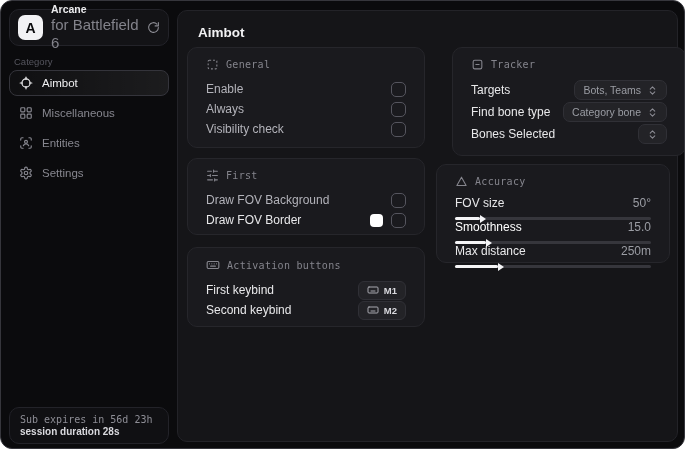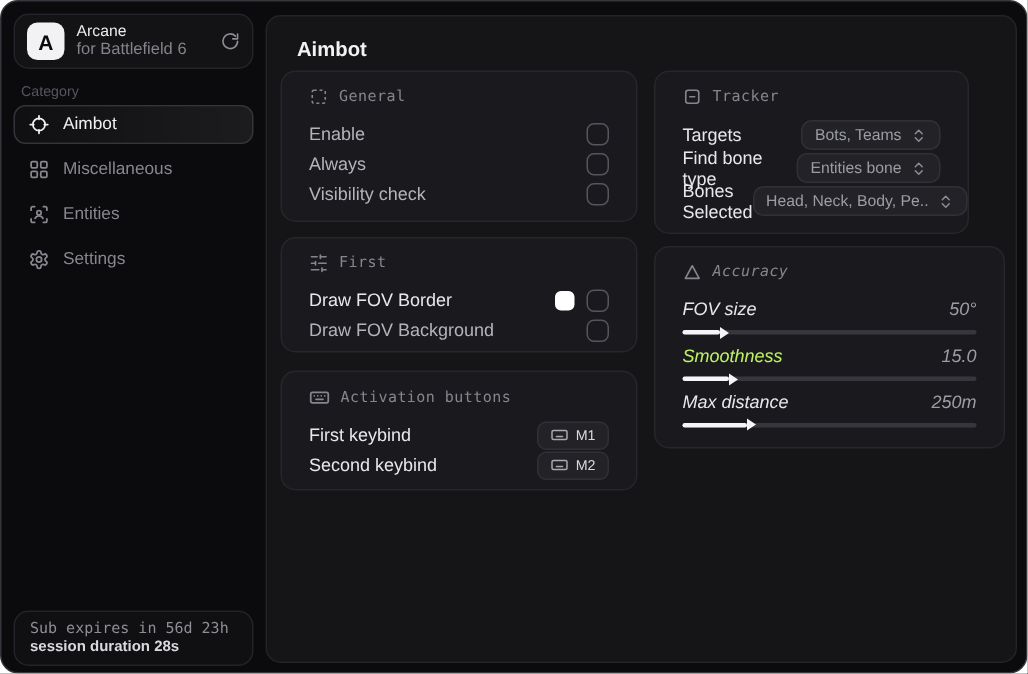--- a/index.html
+++ b/index.html
@@ -22,7 +22,7 @@
     display:flex; align-items:center; justify-content:center; flex:0 0 auto;
   }
   .logo-txt{ flex:1; line-height:1.2; }
-  .logo-title{ color:#ececee; font-size:10.5px; font-weight:normal; }
+  .logo-title{ color:#ececee; font-size:10.5px; font-weight:bold; }
   .logo-sub{ color:#83838b; font-size:11px; }
   .icon{ display:inline-flex; align-items:center; justify-content:center; }
   .icon svg{ display:block; }

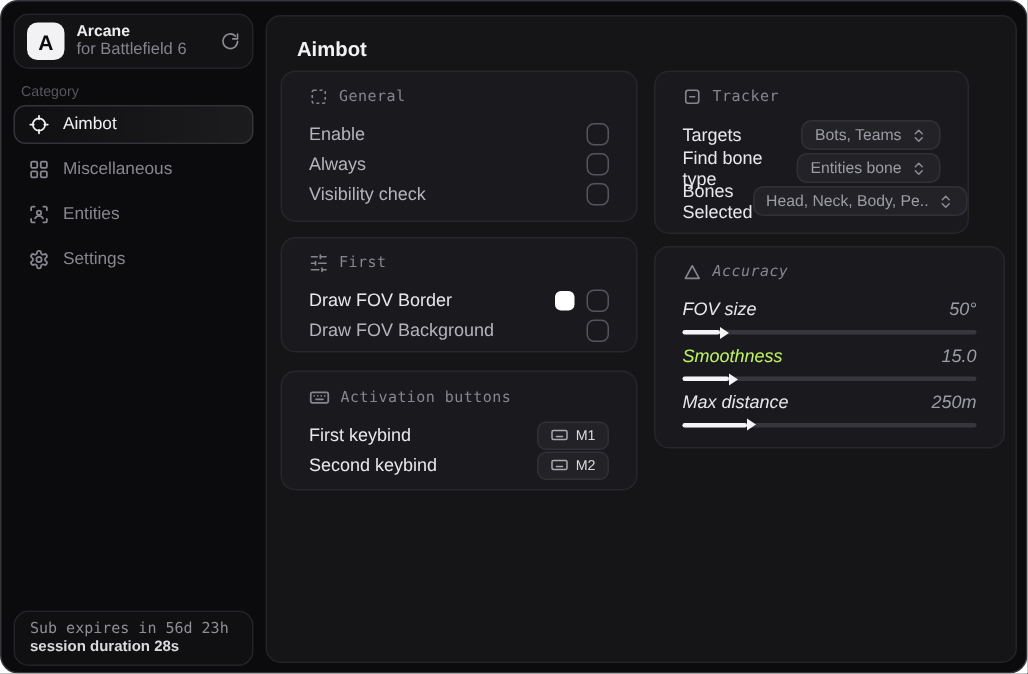--- a/index.html
+++ b/index.html
@@ -23,7 +23,7 @@
   }
   .logo-txt{ flex:1; line-height:1.2; }
   .logo-title{ color:#ececee; font-size:10.5px; font-weight:bold; }
-  .logo-sub{ color:#83838b; font-size:11px; }
+  .logo-sub{ color:#83838b; font-size:15px; }
   .icon{ display:inline-flex; align-items:center; justify-content:center; }
   .icon svg{ display:block; }
   .refresh{ color:#8d8d95; }

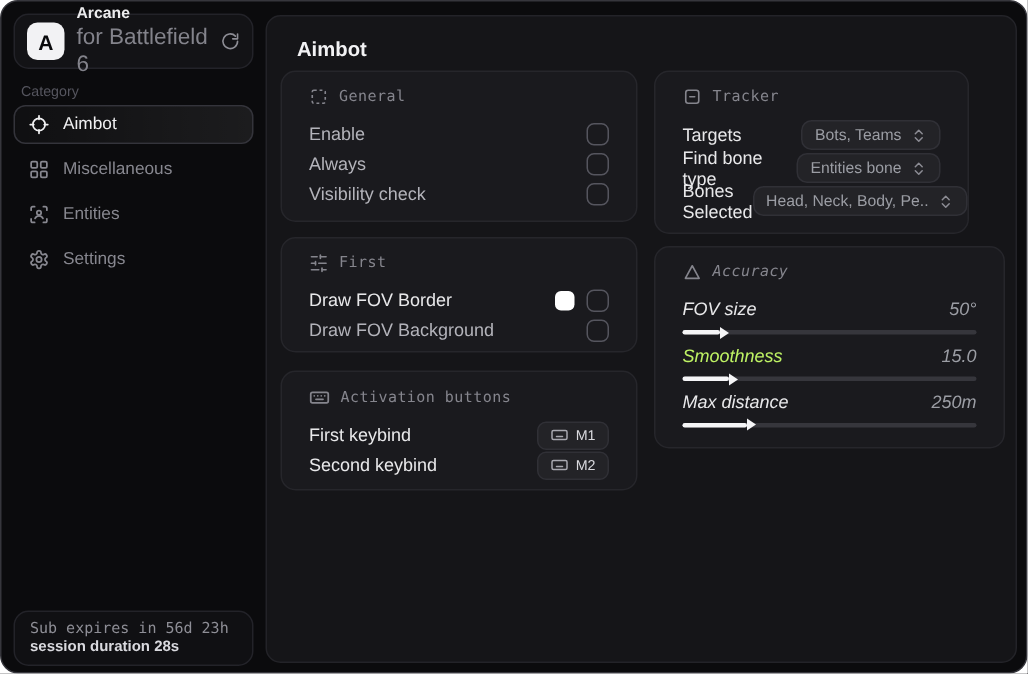--- a/index.html
+++ b/index.html
@@ -59,7 +59,7 @@
   .p-general{ left:9px;  top:36px;  width:238px; height:101px; }
   .p-visual { left:9px;  top:147px; width:238px; height:77px;  }
   .p-activation{ left:9px; top:236px; width:238px; height:80px; }
-  .p-tracker{ left:258px; top:36px;  width:210px; height:109px; }
+  .p-tracker{ left:274px; top:36px;  width:234px; height:109px; }
   .p-accuracy{ left:258px; top:153px; width:234px; height:135px;font-style:italic; }
   .p-head{
     display:flex; align-items:center; gap:7px; color:#85858d;

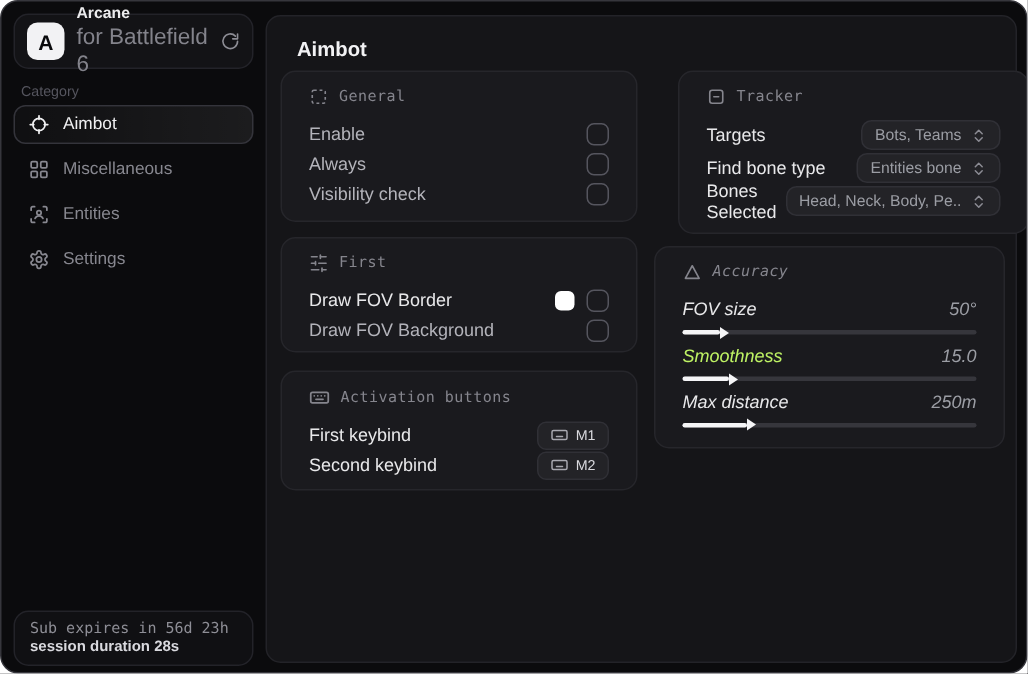--- a/index.html
+++ b/index.html
@@ -296,7 +296,7 @@
       <div class="prow">
         <span class="lbl">Find bone type</span>
         <span class="dd">
-          <span>Entities bone</span>
+          <span>Category bone</span>
           <span class="icon">
             <svg width="11" height="11" viewBox="0 0 24 24" fill="none" stroke="currentColor" stroke-width="2.2" stroke-linecap="round" stroke-linejoin="round">
                 <path d="m7 15 5 5 5-5"></path>

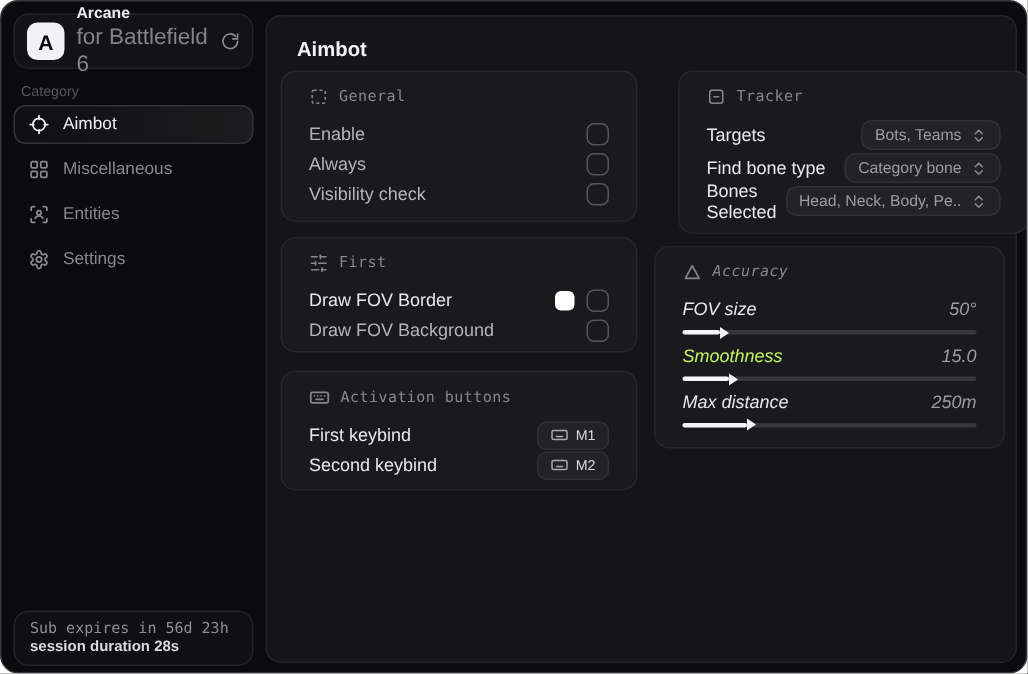--- a/index.html
+++ b/index.html
@@ -308,7 +308,6 @@
       <div class="prow">
         <span class="lbl">Bones Selected</span>
         <span class="dd">
-          <span>Head, Neck, Body, Pe..</span>
           <span class="icon">
             <svg width="11" height="11" viewBox="0 0 24 24" fill="none" stroke="currentColor" stroke-width="2.2" stroke-linecap="round" stroke-linejoin="round">
                 <path d="m7 15 5 5 5-5"></path>

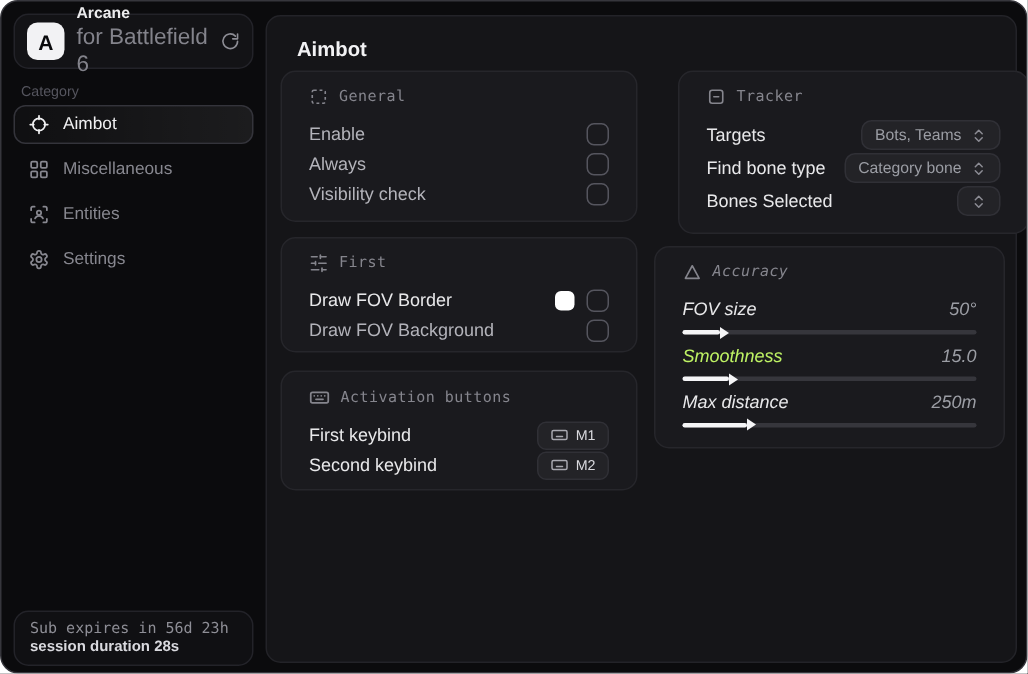--- a/index.html
+++ b/index.html
@@ -60,7 +60,7 @@
   .p-visual { left:9px;  top:147px; width:238px; height:77px;  }
   .p-activation{ left:9px; top:236px; width:238px; height:80px; }
   .p-tracker{ left:274px; top:36px;  width:234px; height:109px; }
-  .p-accuracy{ left:258px; top:153px; width:234px; height:135px;font-style:italic; }
+  .p-accuracy{ left:258px; top:153px; width:234px; height:99px; }
   .p-head{
     display:flex; align-items:center; gap:7px; color:#85858d;
     font-family:"DejaVu Sans Mono", monospace; font-size:10px; letter-spacing:0.3px;

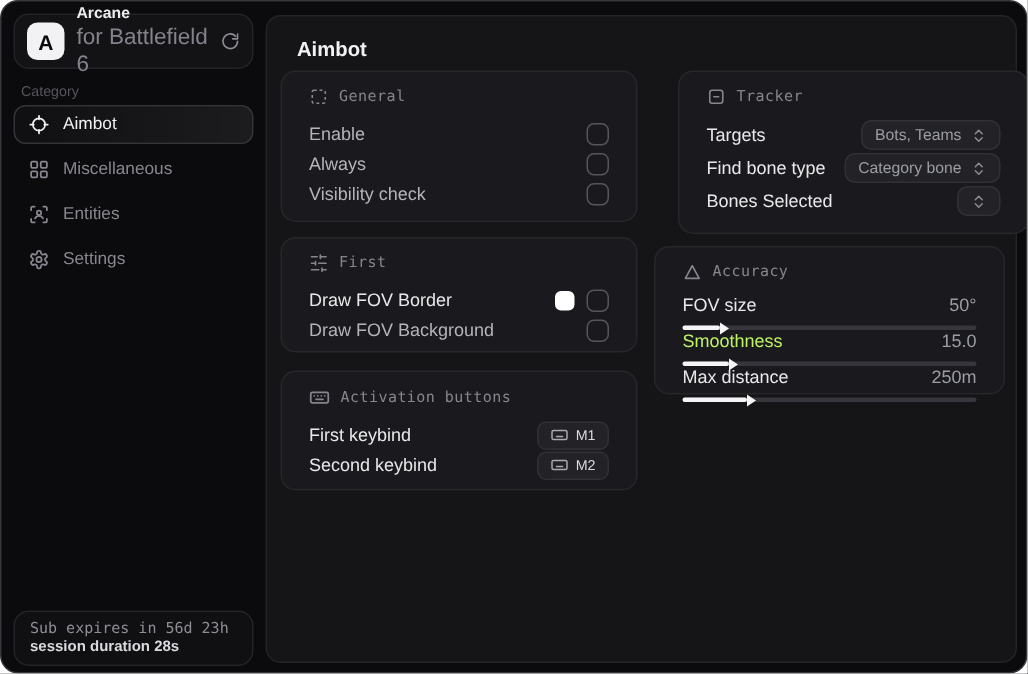--- a/index.html
+++ b/index.html
@@ -219,15 +219,15 @@
         <span>First</span>
       </div>
       <div class="prow">
+        <span class="lbl dim">Draw FOV Background</span>
+        <span class="checkbox"></span>
+      </div>
+      <div class="prow">
         <span class="lbl">Draw FOV Border</span>
         <span class="rt">
           <span class="swatch" style="background: rgb(255, 255, 255);"></span>
           <span class="checkbox"></span>
         </span>
-      </div>
-      <div class="prow">
-        <span class="lbl dim">Draw FOV Background</span>
-        <span class="checkbox"></span>
       </div>
     </div>
 

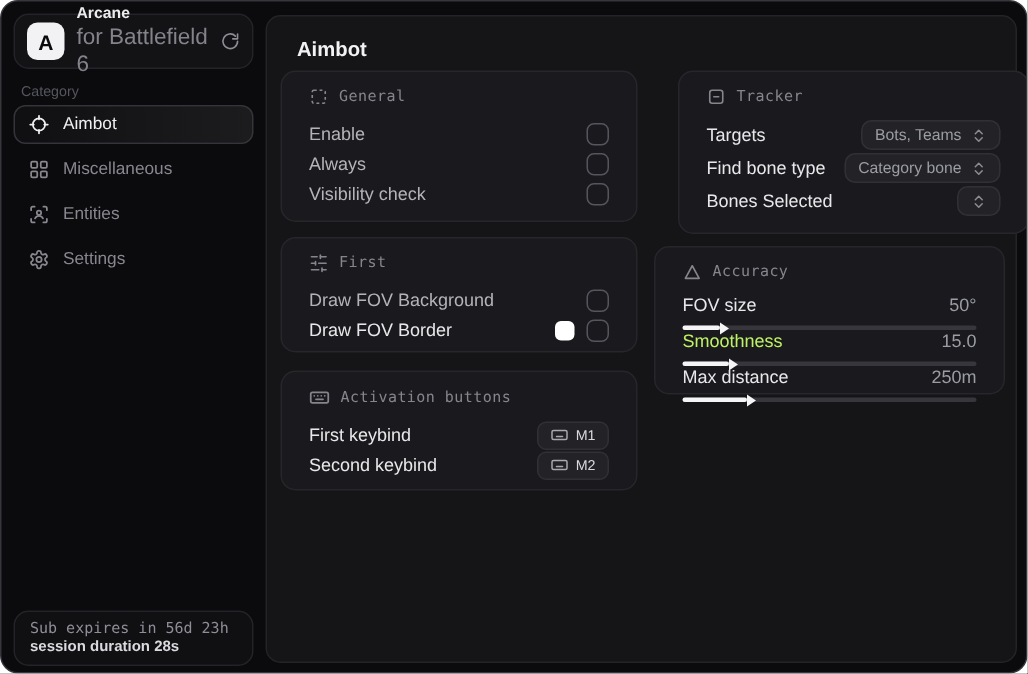--- a/index.html
+++ b/index.html
@@ -338,7 +338,7 @@
       </div>
       <div class="sgroup">
         <div class="top">
-          <span class="lbl" style="font-size:12px;font-weight:500;color:#bef264">Smoothness</span>
+          <span class="lbl" style="font-size:12px;font-weight:500;color:#ffffff">Smoothness</span>
           <span class="val">15.0</span>
         </div>
         <div class="slider">

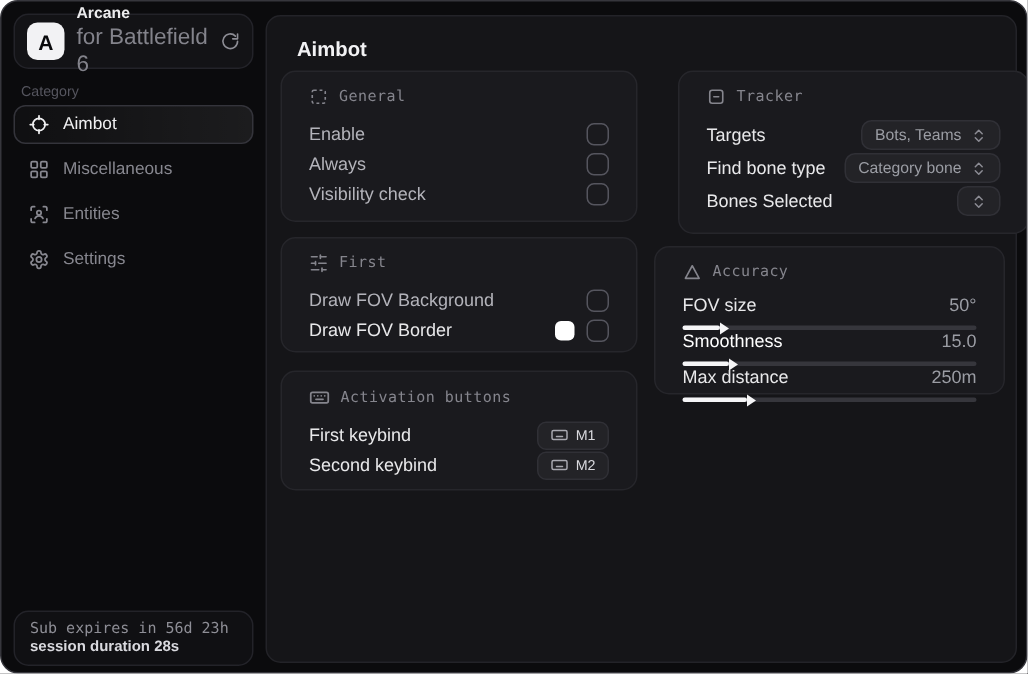--- a/index.html
+++ b/index.html
@@ -84,7 +84,7 @@
   .kbd-btn{
     display:flex; align-items:center; gap:5px; height:19px; padding:0 8px;
     background:#232327; border:1px solid #303036; border-radius:6px;
-    color:#d9d9de; font-size:9.5px; font-weight:normal; cursor:pointer;
+    color:#d9d9de; font-size:9.5px; font-weight:bold; cursor:pointer;
   }
   .kbd-btn .icon{ color:#a9a9b0; }
   

